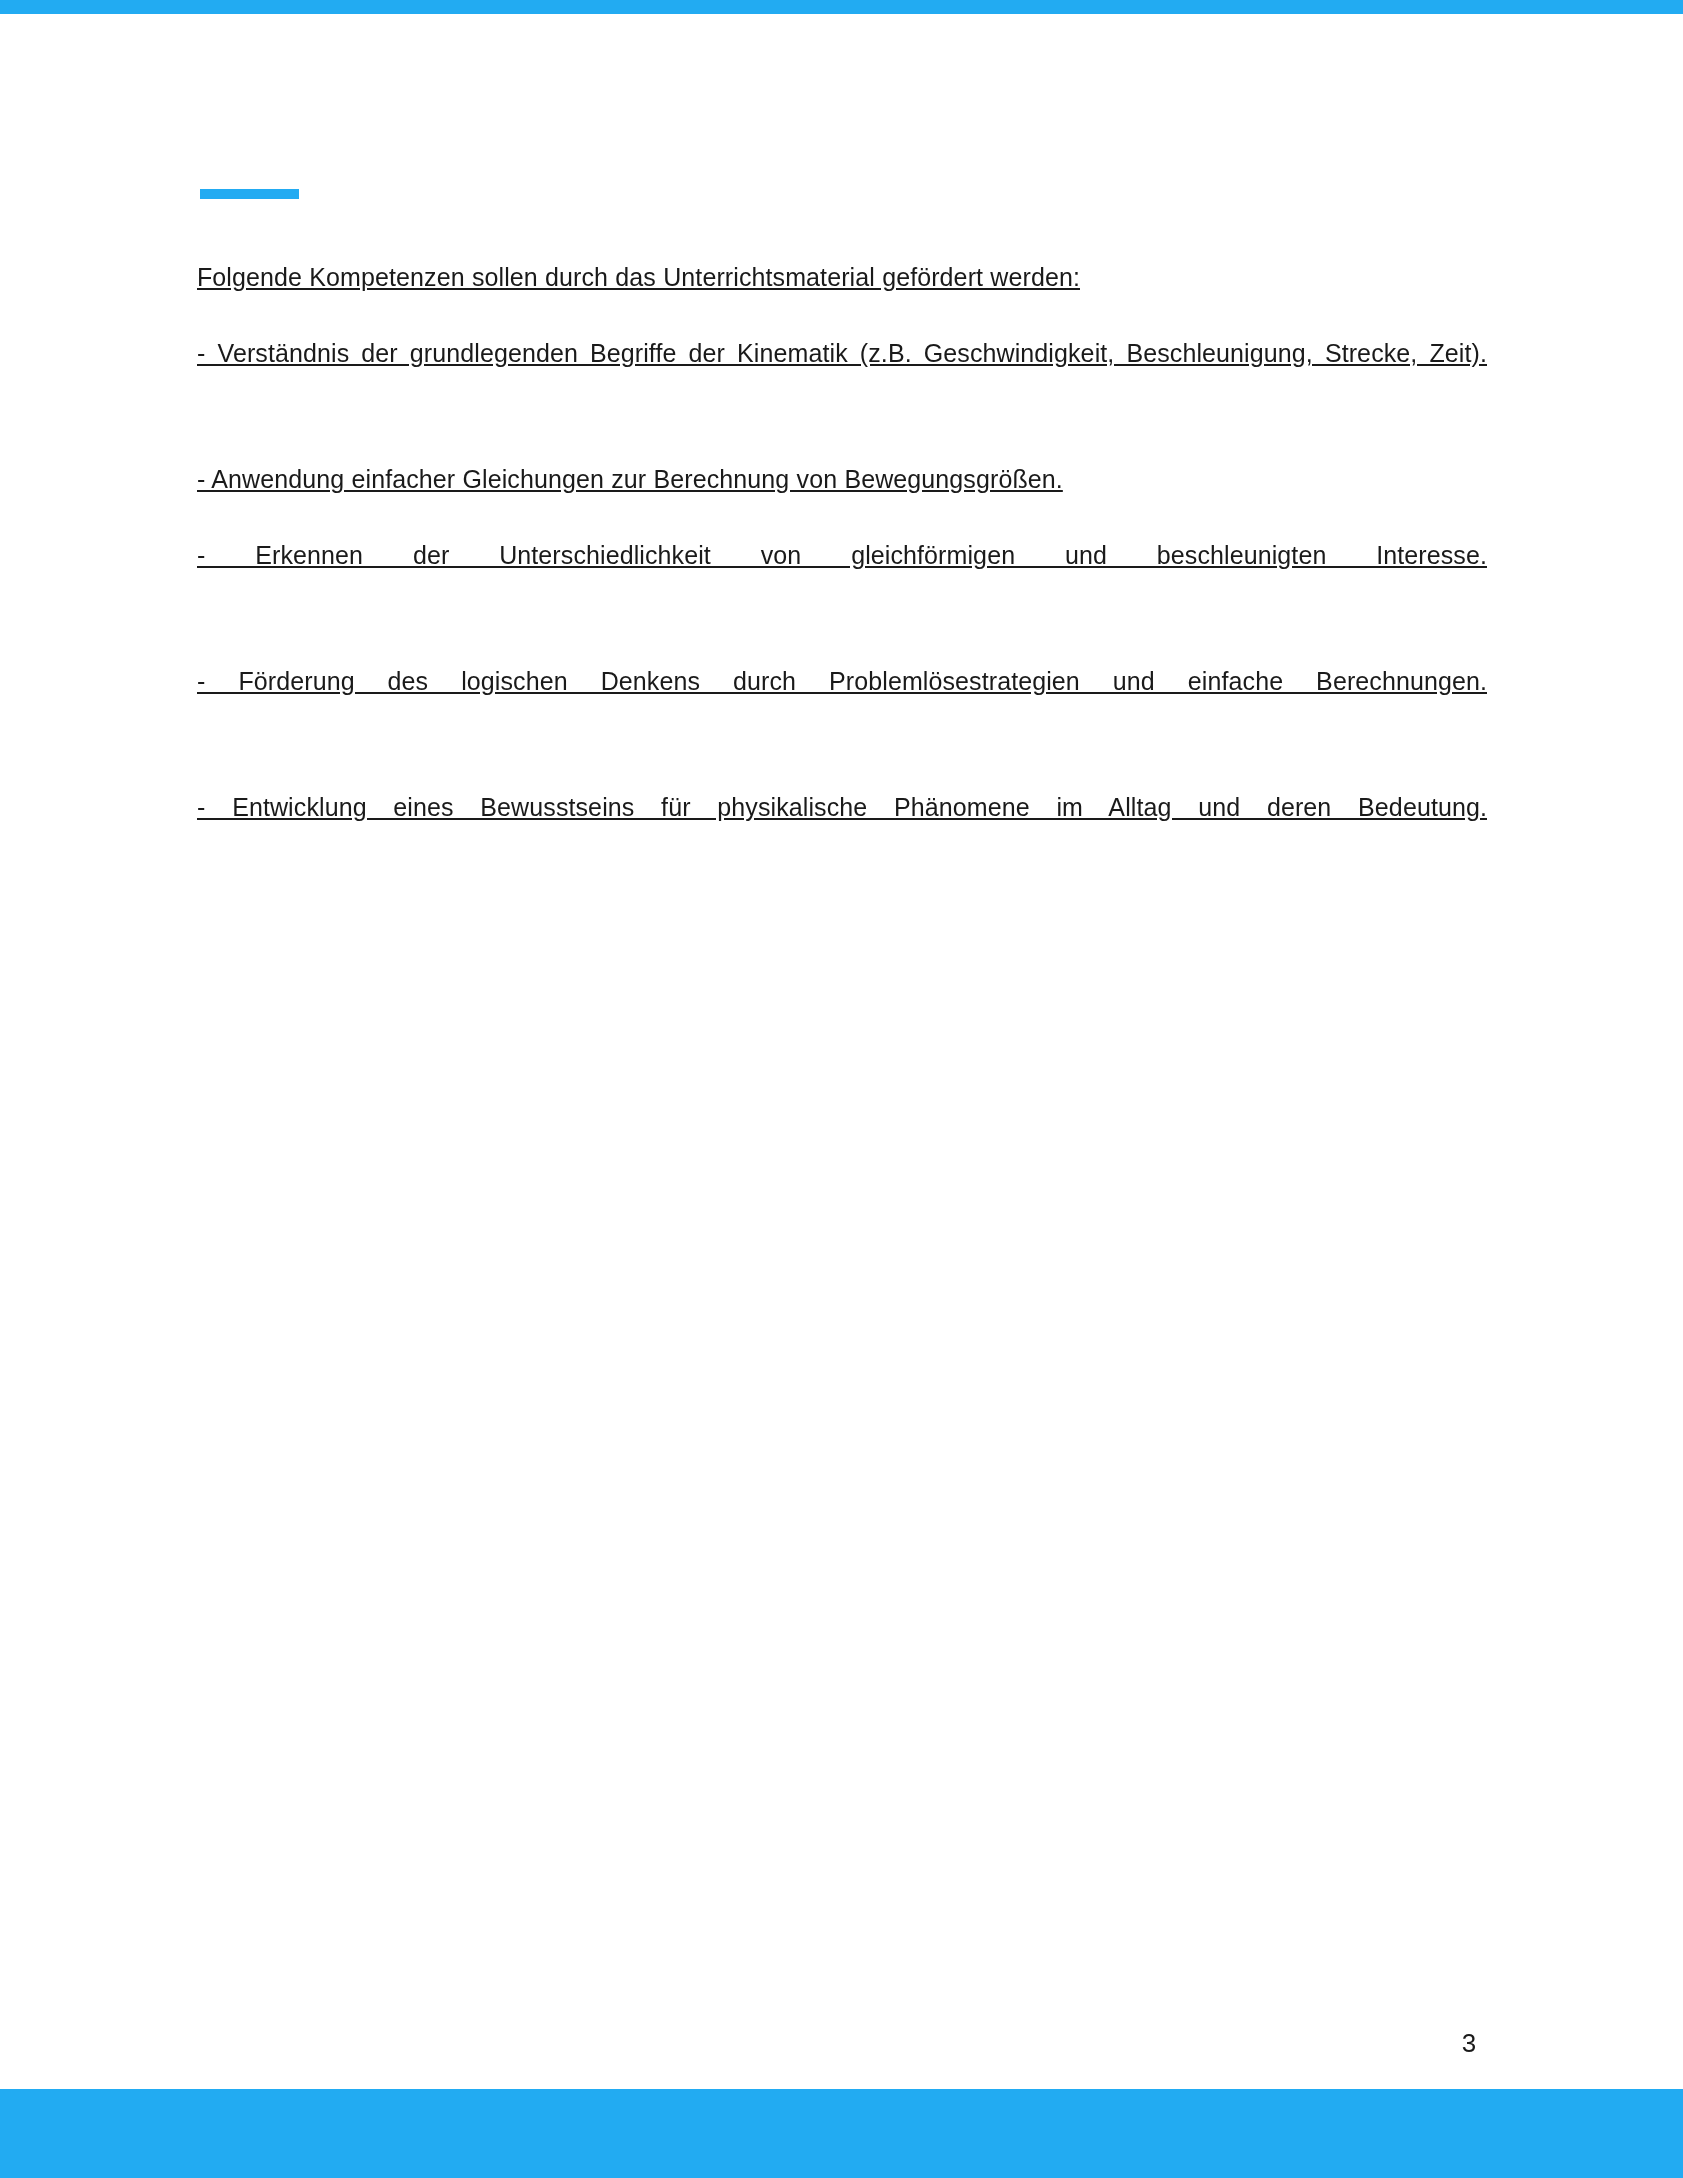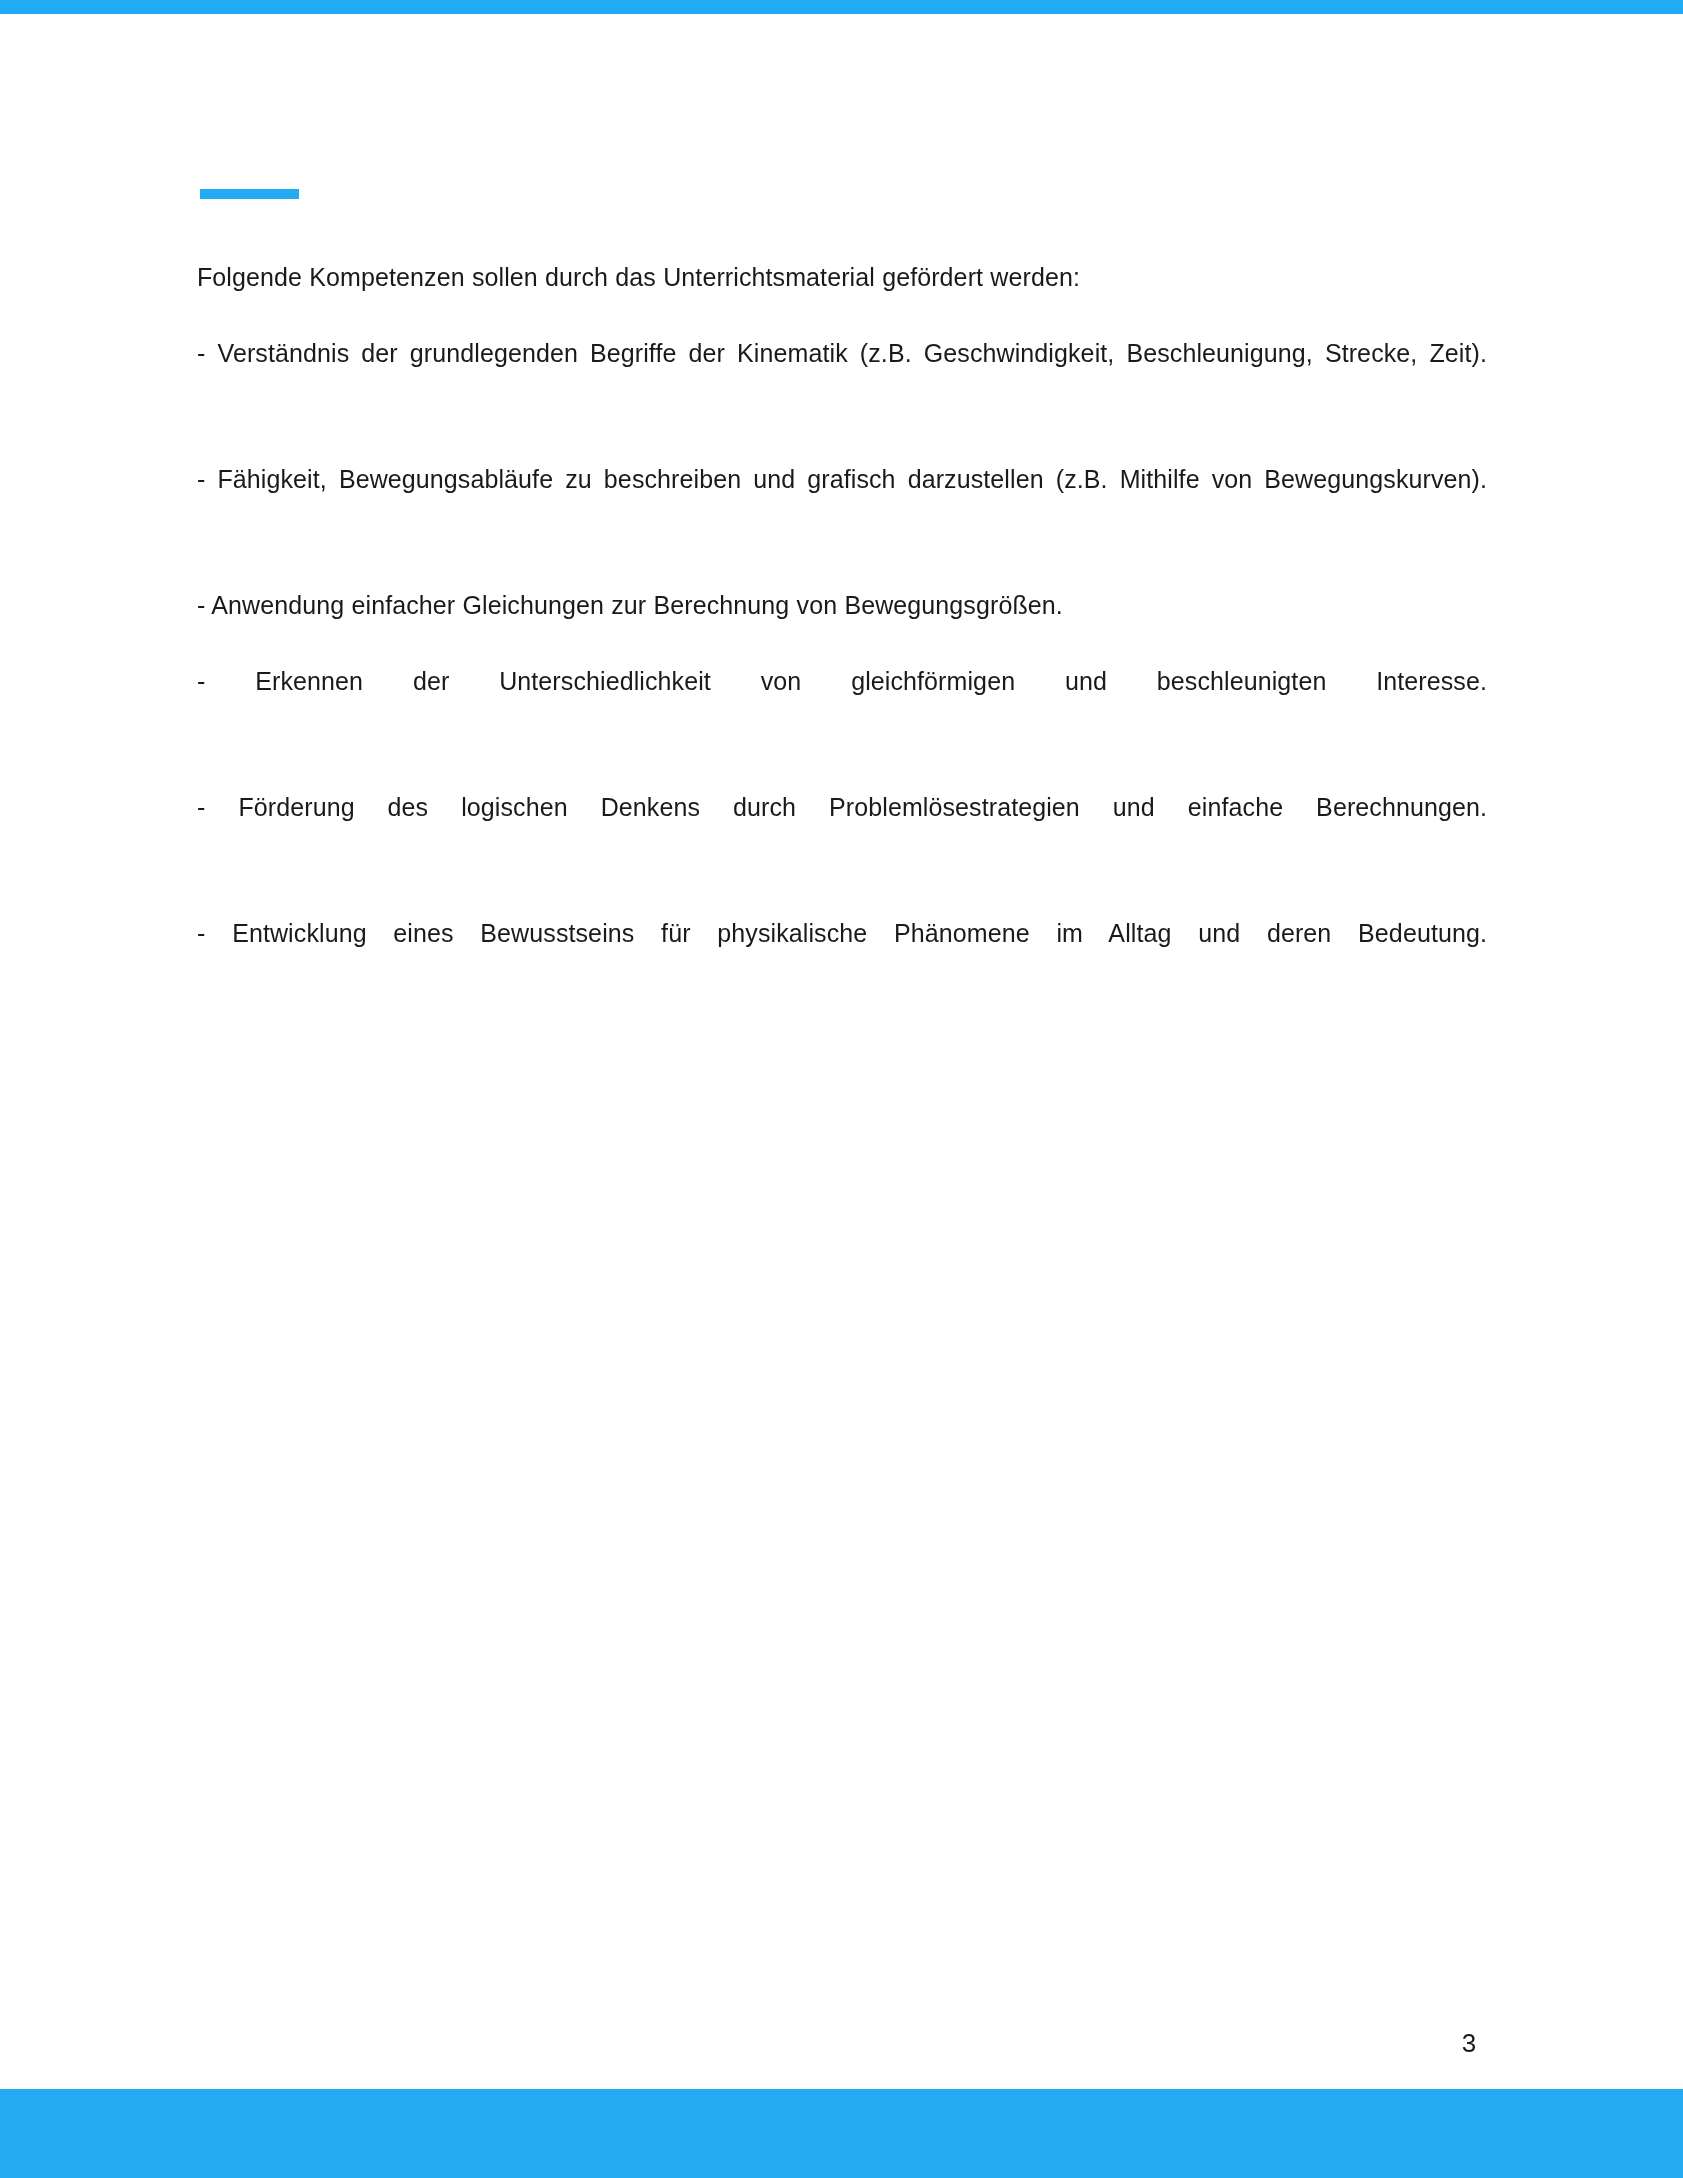--- a/index.html
+++ b/index.html
@@ -72,6 +72,7 @@
     text-justify: inter-word;
     letter-spacing: 0.1px;
     word-spacing: 0.2px;
+    text-decoration: underline;
   }
 
   

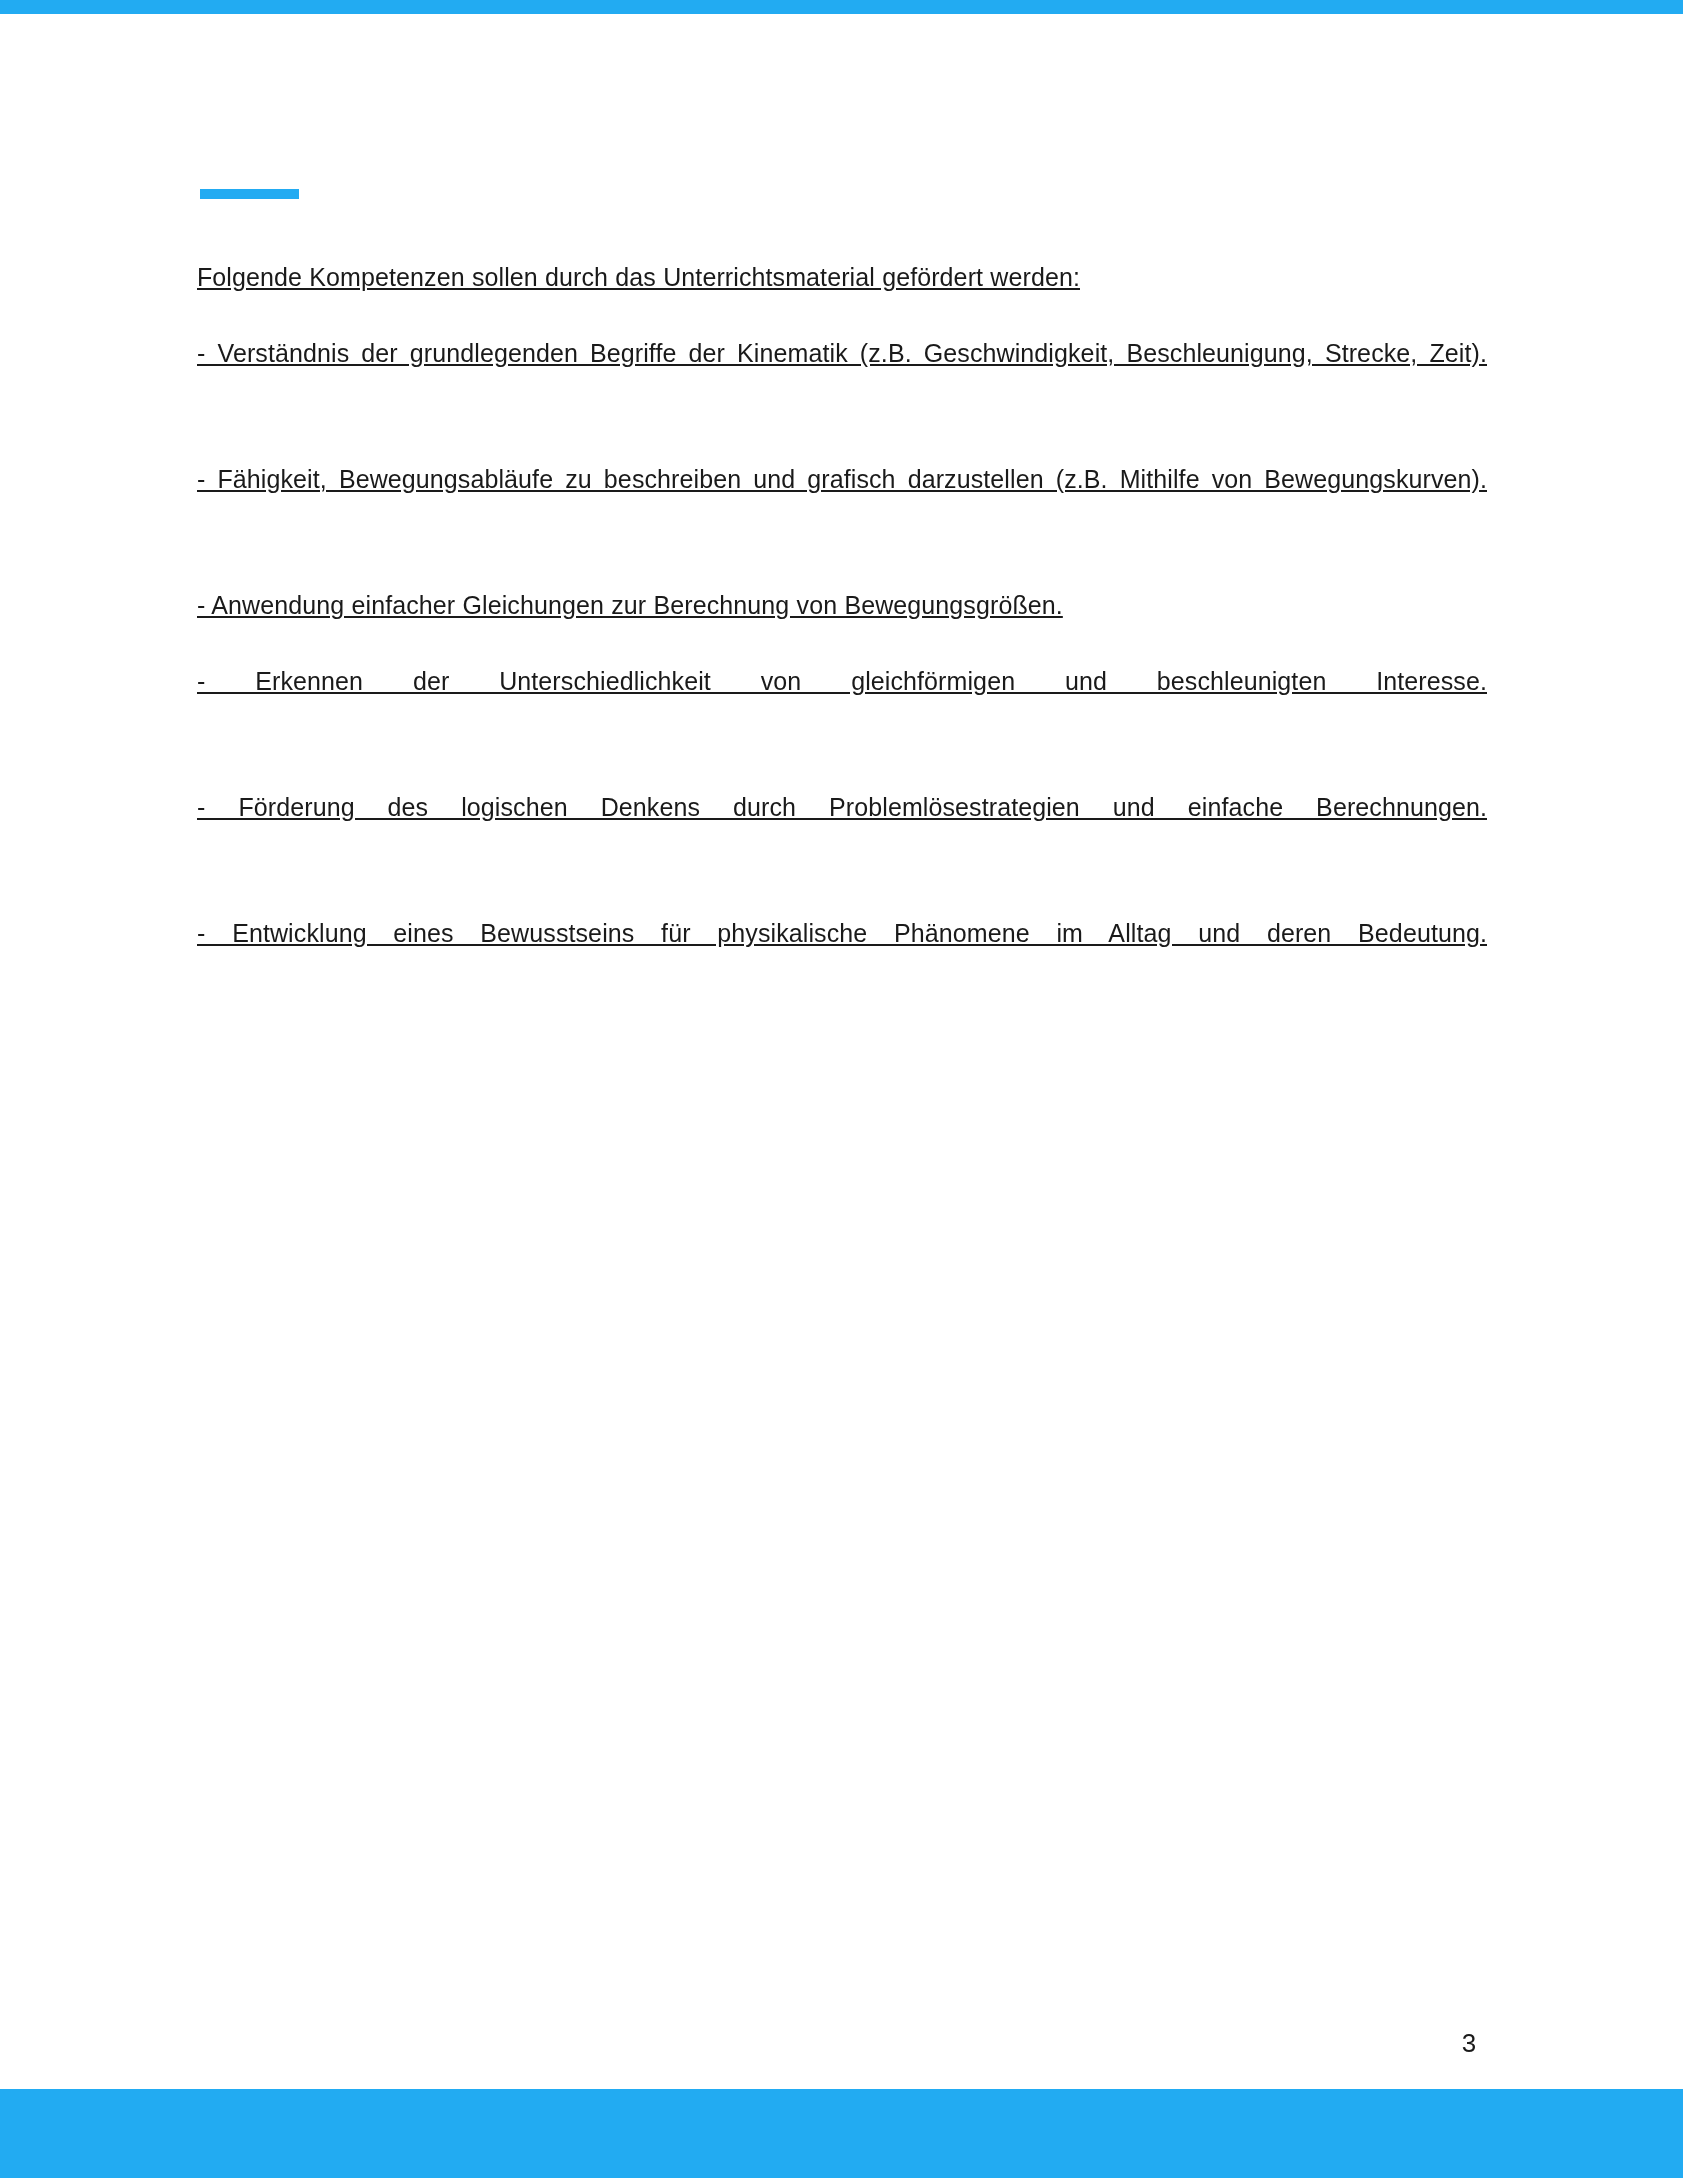--- a/index.html
+++ b/index.html
@@ -119,7 +119,6 @@
 
     <p class="para">- Verständnis der grundlegenden Begriffe der Kinematik (z.B. Geschwindigkeit, Beschleunigung, Strecke, Zeit).</p>
 
-    <p class="para">- Fähigkeit, Bewegungsabläufe zu beschreiben und grafisch darzustellen (z.B. Mithilfe von Bewegungskurven).</p>
 
     <p class="para no-justify">- Anwendung einfacher Gleichungen zur Berechnung von Bewegungsgrößen.</p>
 

